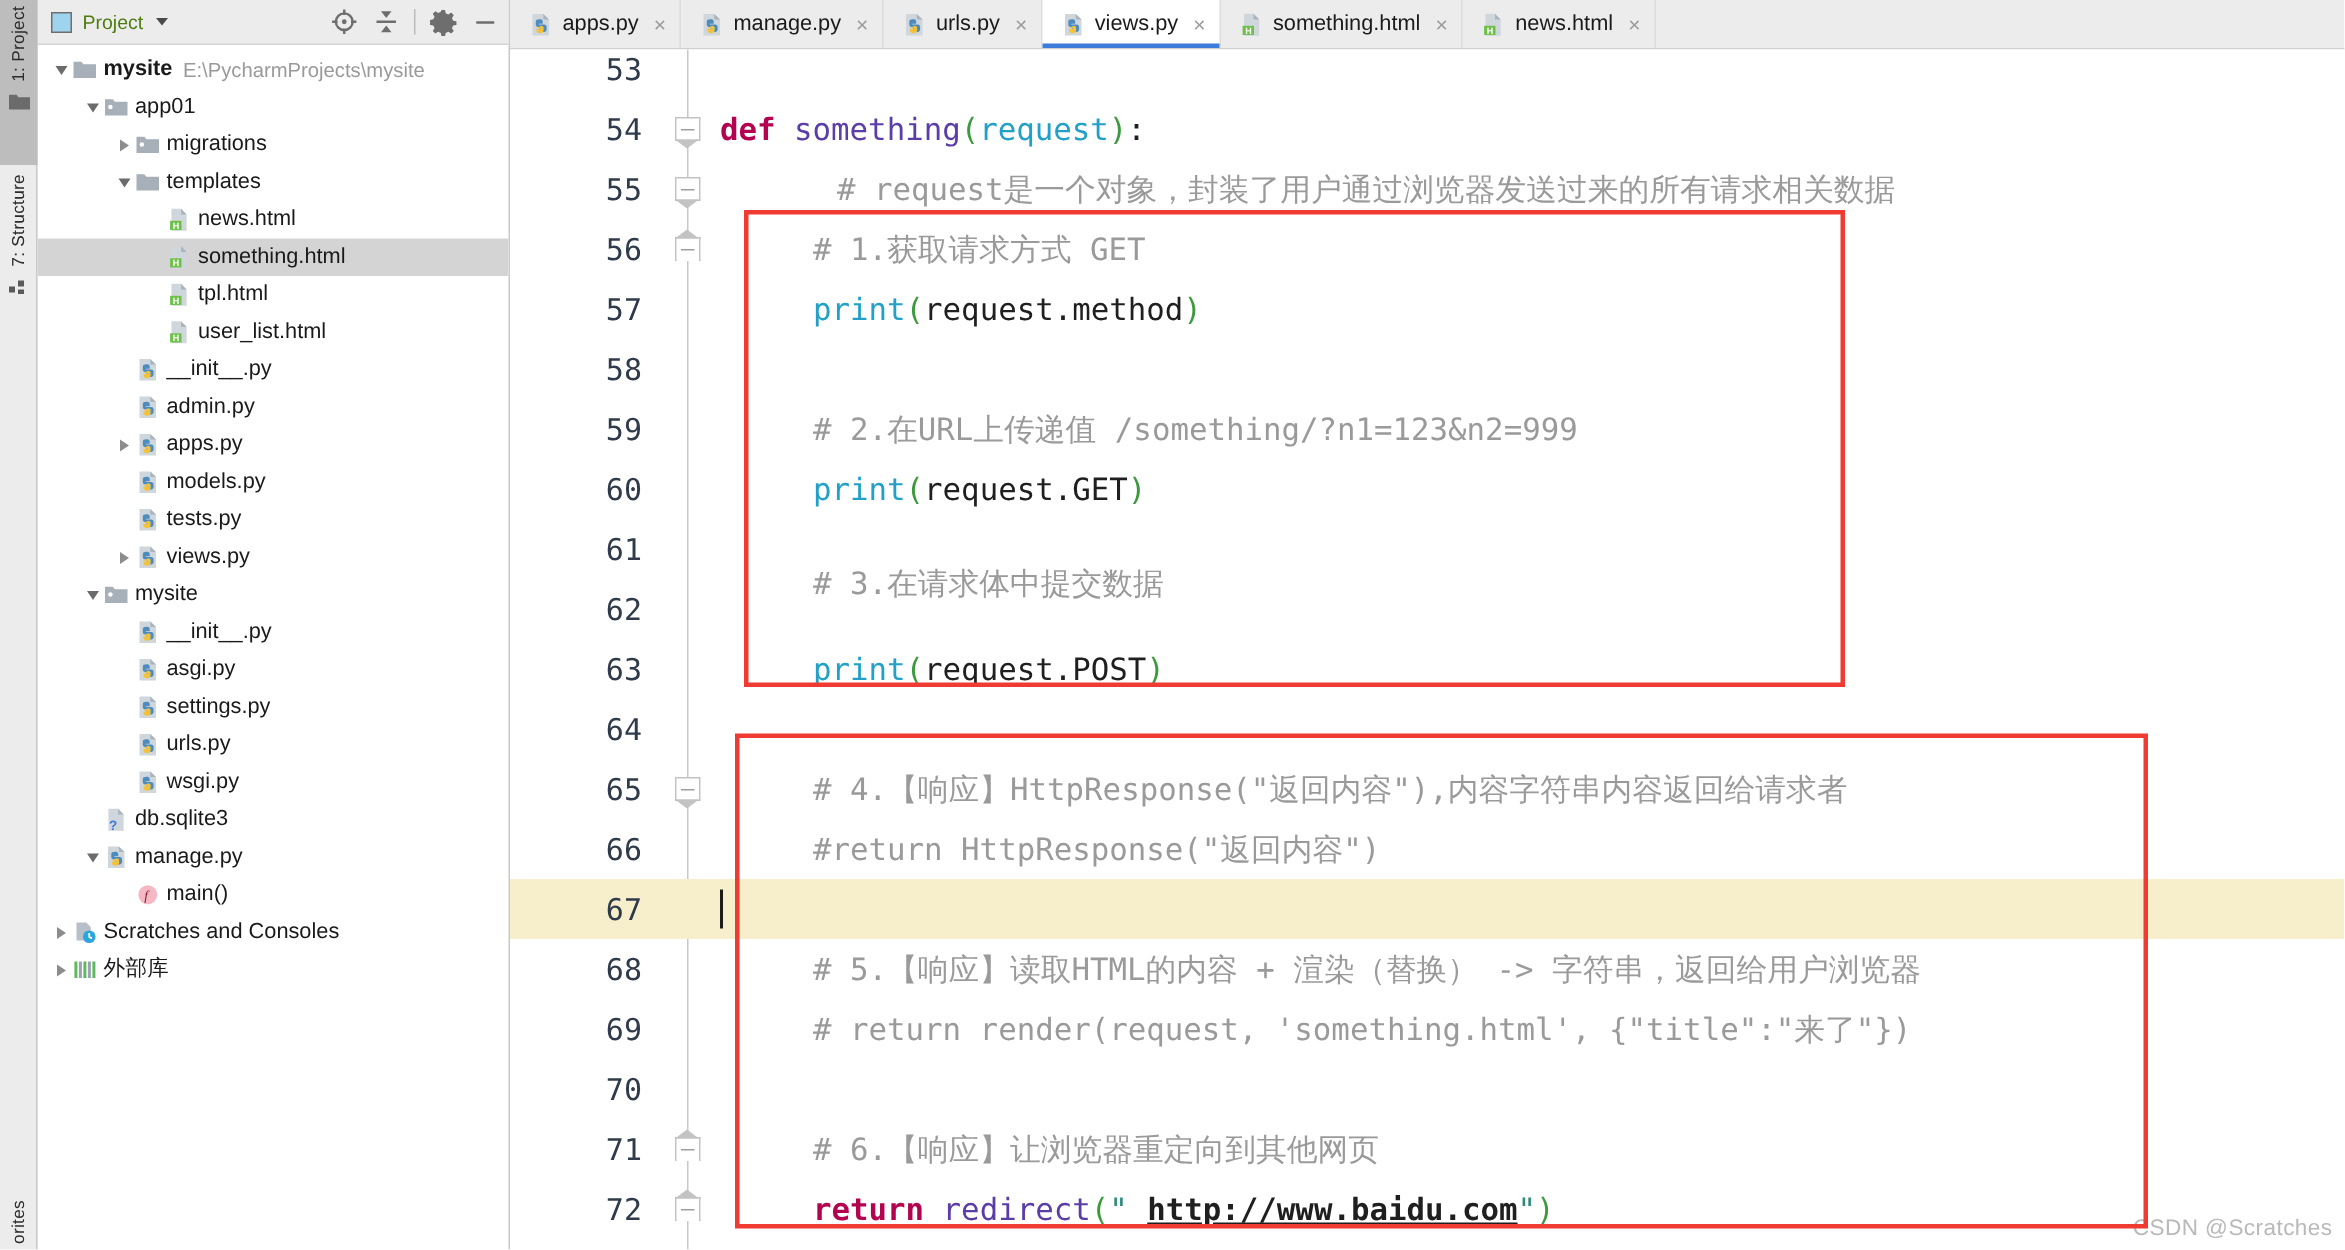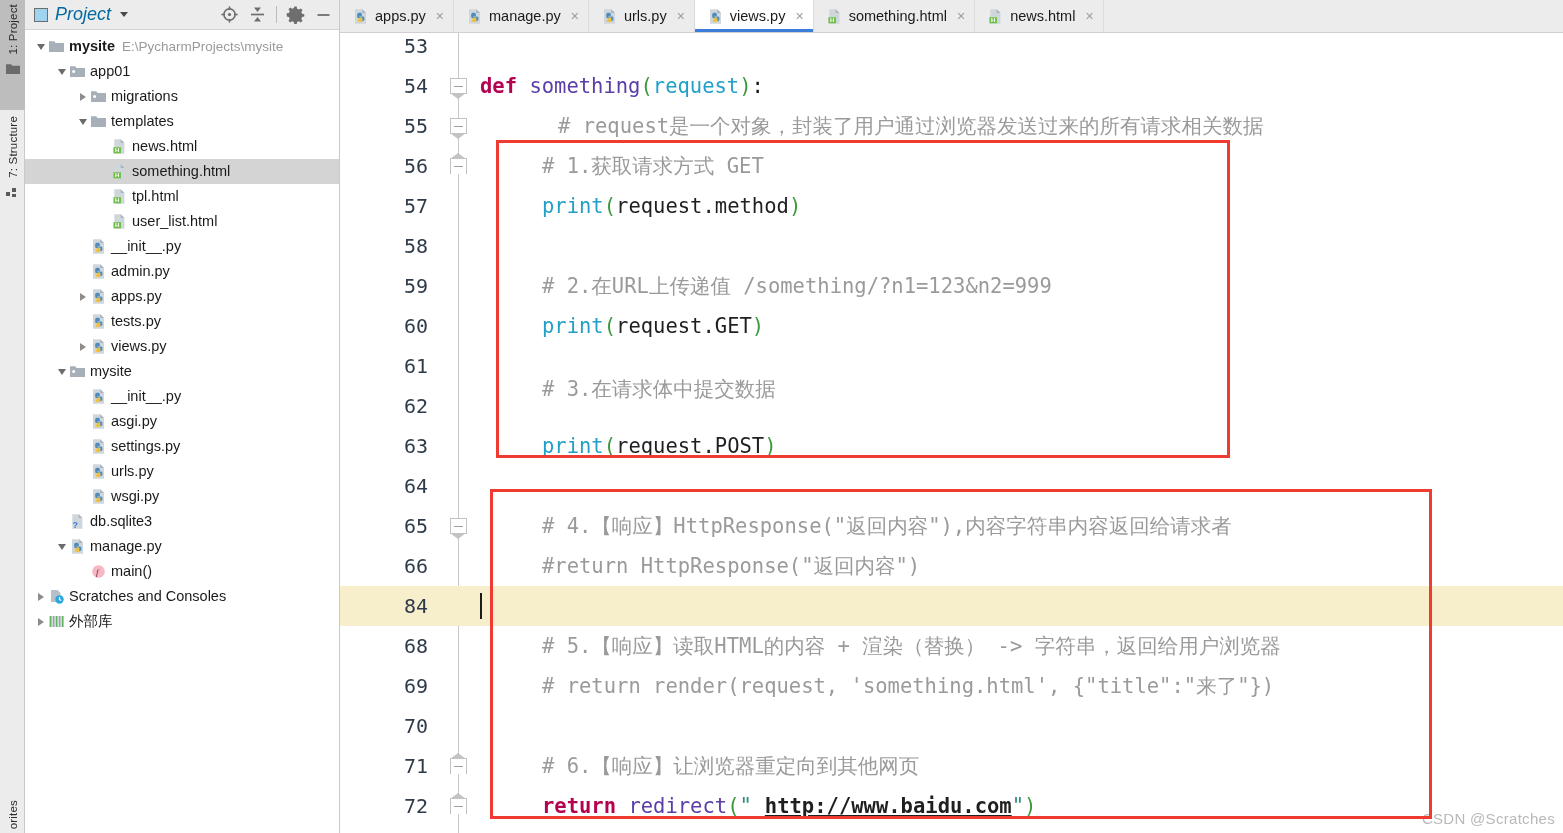--- a/index.html
+++ b/index.html
@@ -65,7 +65,7 @@
     border: 1.6px solid #6e6e6e;
     background: #9fd4f0;
   }
-  .proj-title { font-size: 18px; color: #0369a1; font-style: italic; }
+  .proj-title { font-size: 13px; color: #4d7c0f; }
   .caret-down {
     width: 0; height: 0;
     border-left: 4.5px solid transparent;

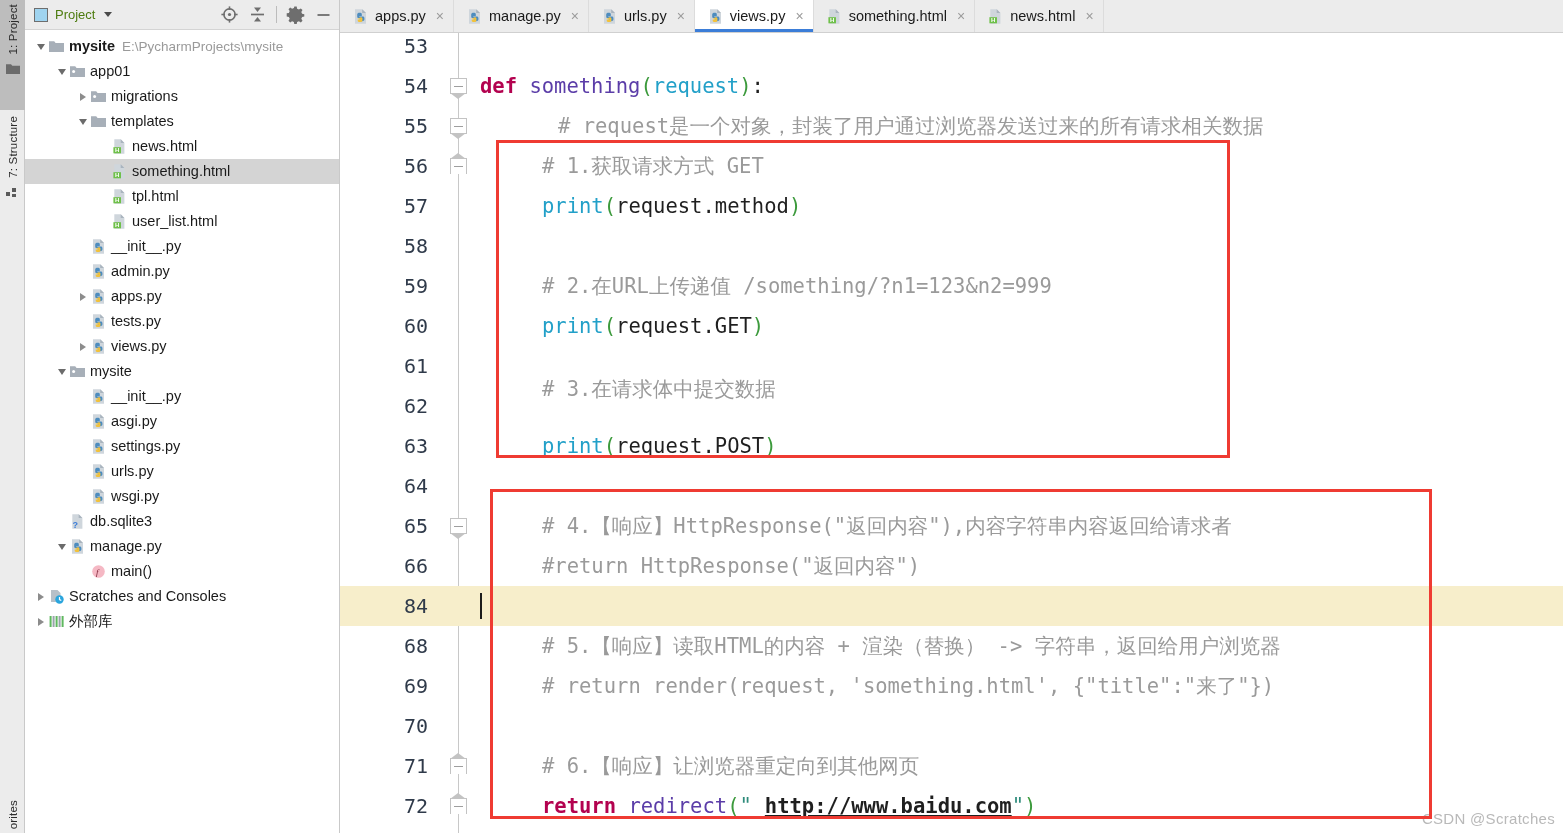--- a/index.html
+++ b/index.html
@@ -481,6 +481,17 @@
               <path d="M5.2 6.4c0-1.1.9-1.6 2.4-1.6 1.3 0 2.2.4 2.2 1.5v1.6H7.2v.5h3.6c1 0 1.6.6 1.6 1.6v1.6c0 1.1-1 1.7-2.4 1.7-1.4 0-2.3-.5-2.3-1.6v-1.1h2.5v-.6H6.8c-1 0-1.6-.6-1.6-1.6z" fill="#4d8cbe"></path>
               <path d="M8.8 9.2c1 0 1.6.6 1.6 1.6v1.6c0 1.1-1 1.7-2.4 1.7-1.4 0-2.3-.5-2.3-1.6v-1.1h2.5v-.6H5.4z" fill="#f3c23a"></path>
             </svg></span>
+          <span class="tlabel">models.py</span>
+        </div>
+        <div class="trow">
+          <span style="display: inline-block; flex: 0 0 50px; width: 50px;"></span>
+          <span class="tarrow"></span>
+          <span class="ticon"><svg viewBox="0 0 17 17" width="17" height="17">
+              <path d="M3 1.3h7.2L14 5v10.7H3z" fill="#cfd6dc"></path>
+              <path d="M10.2 1.3L14 5h-3.8z" fill="#a9b4be"></path>
+              <path d="M5.2 6.4c0-1.1.9-1.6 2.4-1.6 1.3 0 2.2.4 2.2 1.5v1.6H7.2v.5h3.6c1 0 1.6.6 1.6 1.6v1.6c0 1.1-1 1.7-2.4 1.7-1.4 0-2.3-.5-2.3-1.6v-1.1h2.5v-.6H6.8c-1 0-1.6-.6-1.6-1.6z" fill="#4d8cbe"></path>
+              <path d="M8.8 9.2c1 0 1.6.6 1.6 1.6v1.6c0 1.1-1 1.7-2.4 1.7-1.4 0-2.3-.5-2.3-1.6v-1.1h2.5v-.6H5.4z" fill="#f3c23a"></path>
+            </svg></span>
           <span class="tlabel">tests.py</span>
         </div>
         <div class="trow">

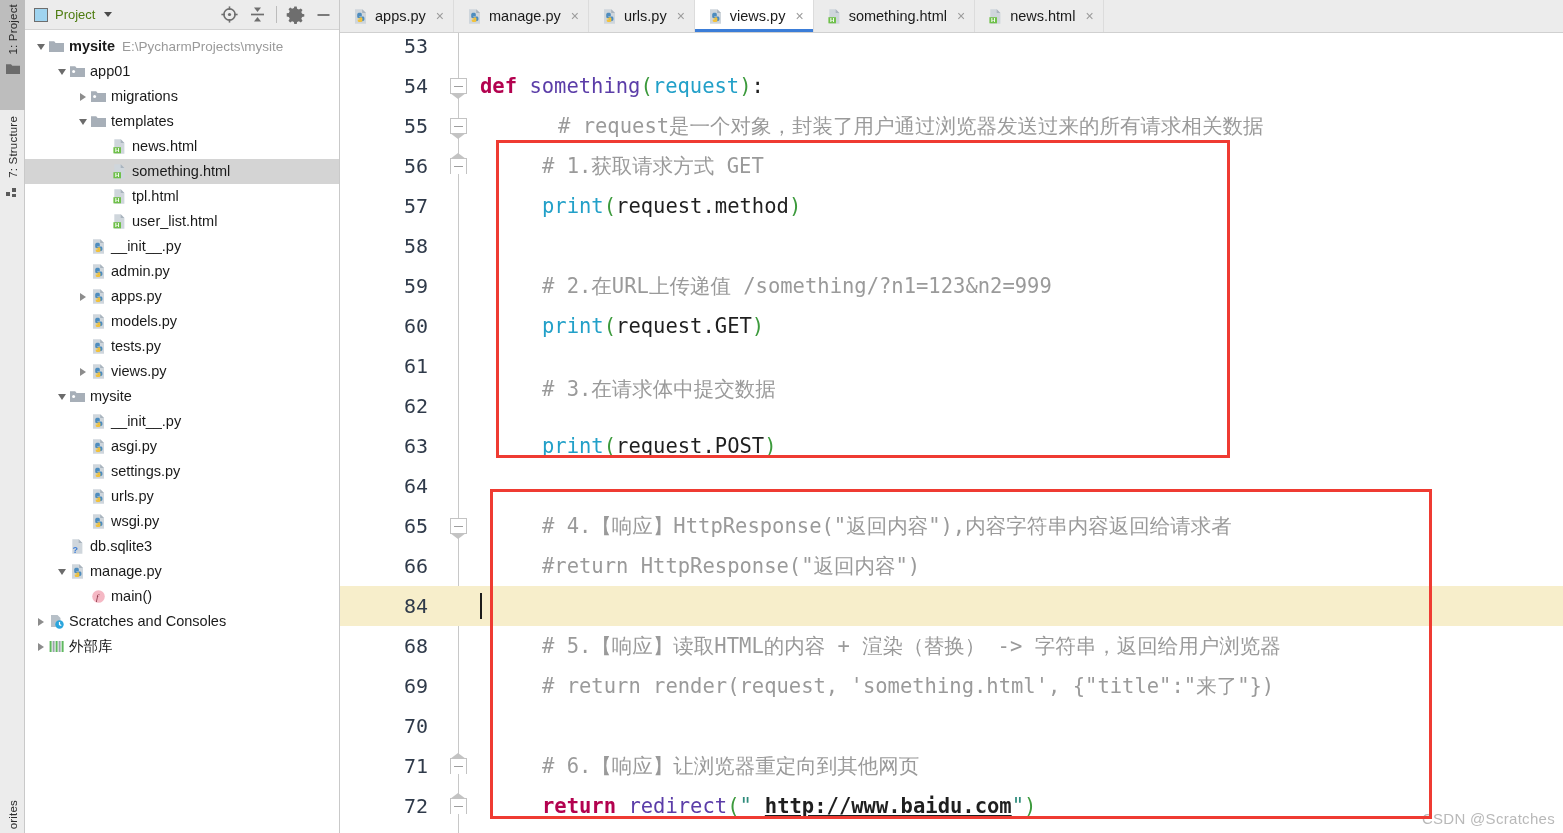--- a/index.html
+++ b/index.html
@@ -716,7 +716,7 @@
           <div class="ln" style="top: 473px;">65</div>
           <div class="ln" style="top: 513px;">66</div>
           <div class="row-hl" style="top: 553px;"></div>
-          <div class="ln" style="top: 553px;">84</div>
+          <div class="ln" style="top: 553px;">67</div>
           <div class="ln" style="top: 593px;">68</div>
           <div class="ln" style="top: 633px;">69</div>
           <div class="ln" style="top: 673px;">70</div>

